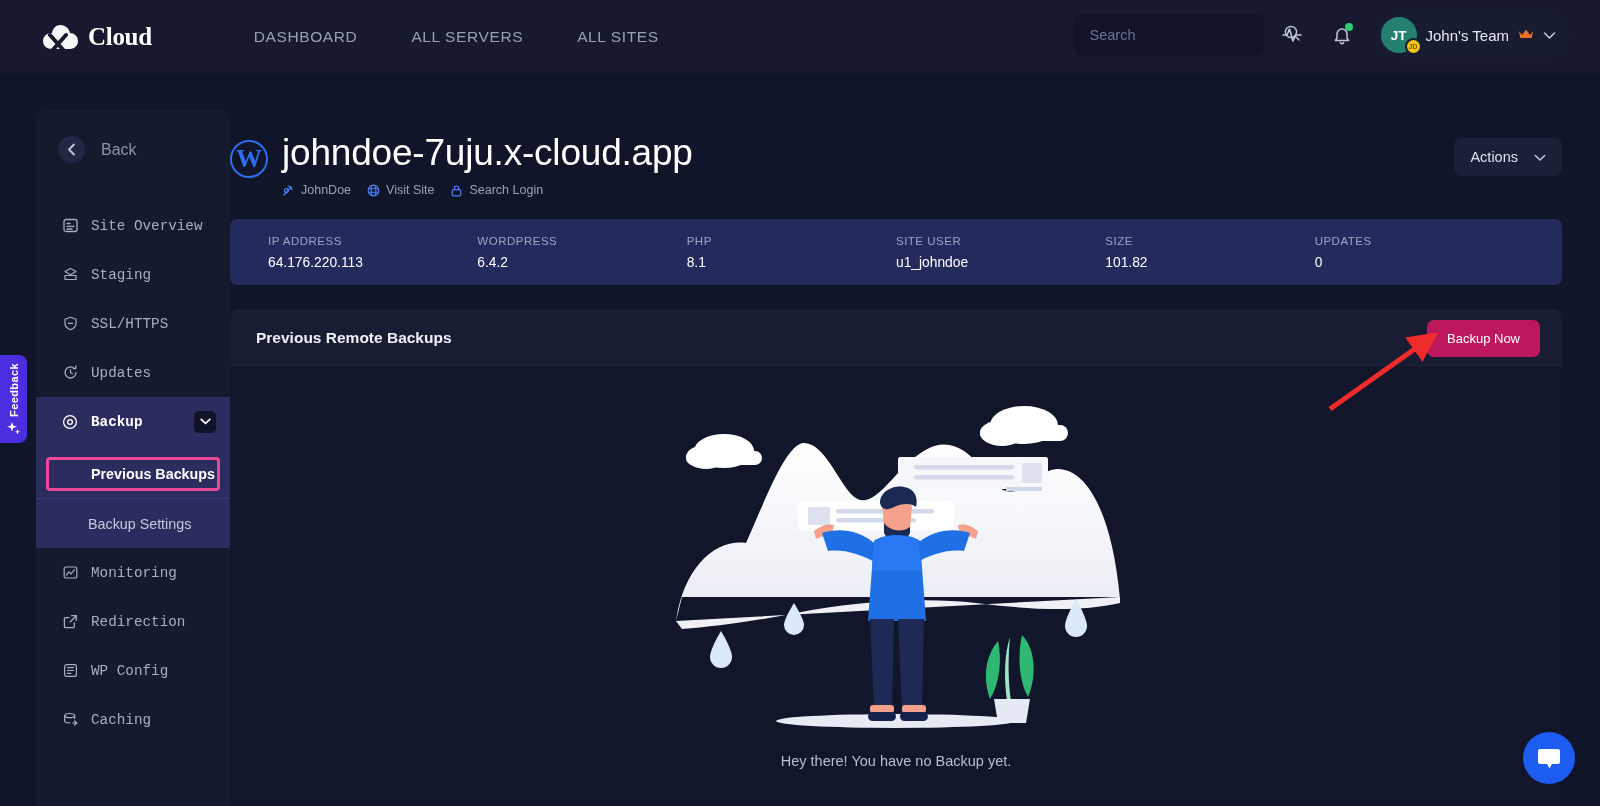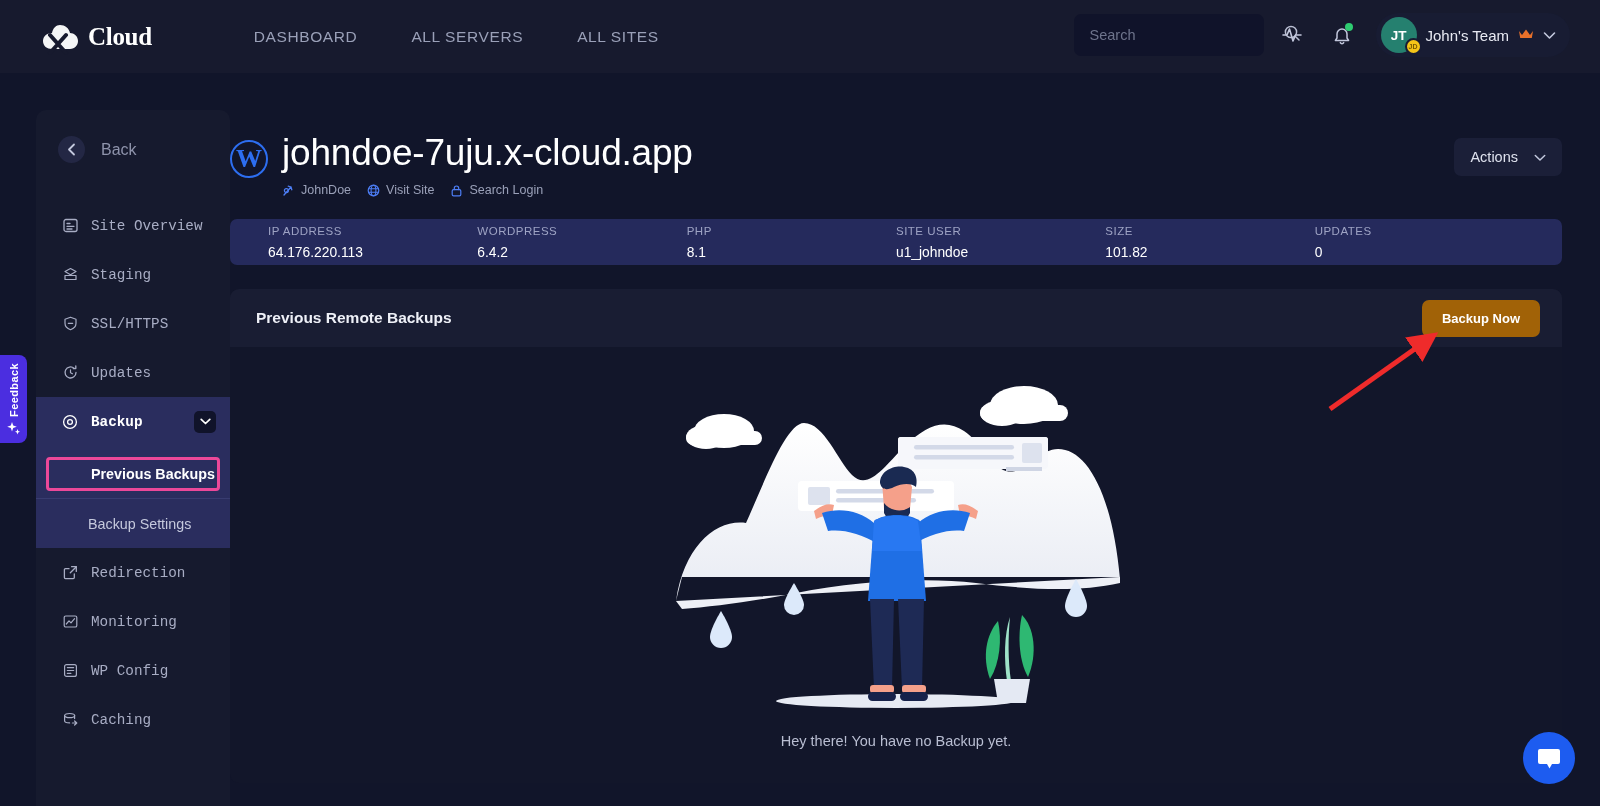--- a/index.html
+++ b/index.html
@@ -137,7 +137,7 @@
   
   .infobar {
     margin-top: 22px; background: #252a5c; border-radius: 7px;
-    height: 46px; display: flex; align-items: center; padding: 0 38px;
+    height: 66px; display: flex; align-items: center; padding: 0 38px;
   }
   .info-cell { flex: 1; }
   .info-label { color: #9ea3c4; font-size: 11.5px; letter-spacing: 0.5px; }

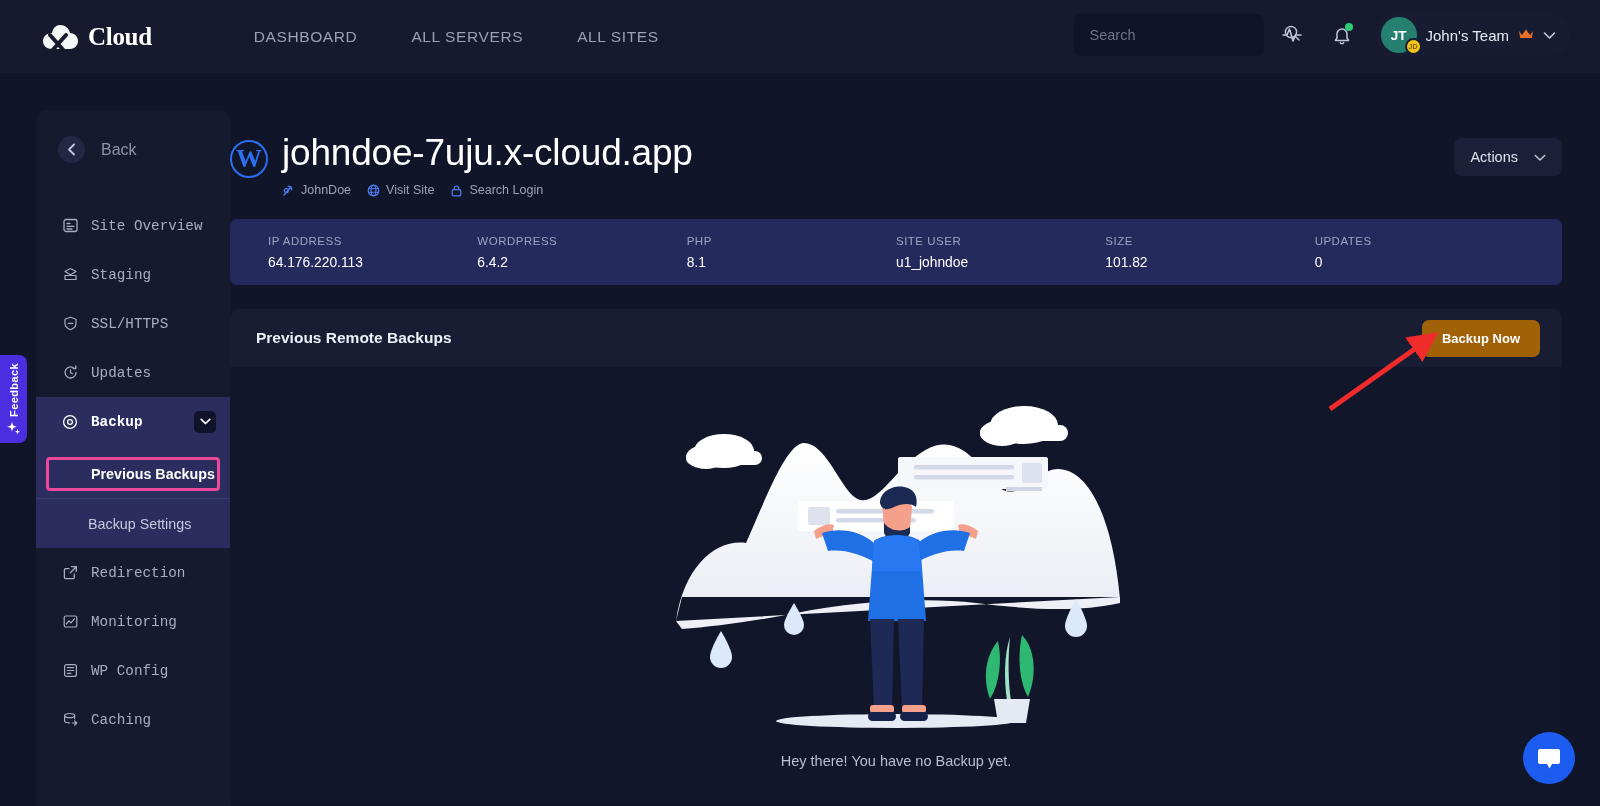--- a/index.html
+++ b/index.html
@@ -151,7 +151,7 @@
   }
   .card-title { color: #eef0f7; font-size: 15.5px; font-weight: bold; }
   .backup-btn {
-    background: #a16207; color: #ffffff; font-size: 13px; font-weight: bold;
+    background: #be185d; color: #ffffff; font-size: 13px; font-weight: normal;
     border: none; border-radius: 7px; padding: 11px 20px; cursor: pointer;
     font-family: "Liberation Sans", sans-serif;
   }

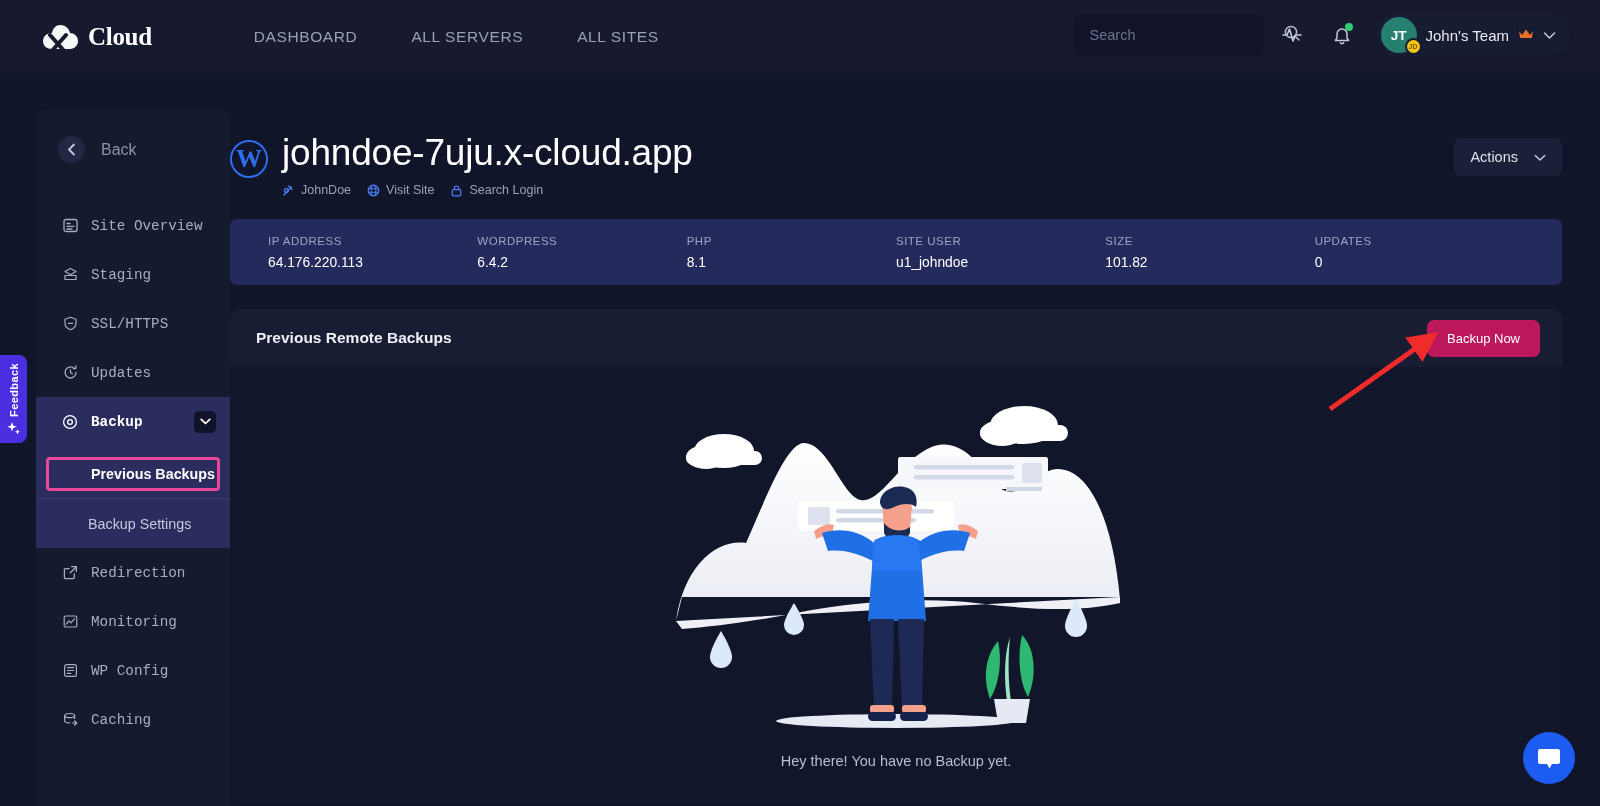--- a/index.html
+++ b/index.html
@@ -327,22 +327,22 @@
     <div class="nav-item">
       <span class="nv-ic">
         <svg width="15" height="15" viewBox="0 0 15 15" fill="none">
+            <rect x="1.2" y="2" width="12.6" height="11" rx="1.6" stroke="#a8adc4" stroke-width="1.2"></rect>
+            <path d="M3.3 10 L6 6.8 L8 8.8 L11.6 4.6" stroke="#a8adc4" stroke-width="1.2" stroke-linecap="round" stroke-linejoin="round"></path>
+          </svg>
+      </span>
+      <span>Monitoring</span>
+    </div>
+
+    <div class="nav-item">
+      <span class="nv-ic">
+        <svg width="15" height="15" viewBox="0 0 15 15" fill="none">
             <path d="M8.6 1.7h4.7v4.7" stroke="#a8adc4" stroke-width="1.3" stroke-linecap="round" stroke-linejoin="round"></path>
             <path d="M13.3 1.7 L7.3 7.7" stroke="#a8adc4" stroke-width="1.3" stroke-linecap="round"></path>
             <path d="M11.3 9v3.6a1 1 0 0 1-1 1H2.4a1 1 0 0 1-1-1V4.7a1 1 0 0 1 1-1H6" stroke="#a8adc4" stroke-width="1.3" stroke-linecap="round" stroke-linejoin="round"></path>
           </svg>
       </span>
       <span>Redirection</span>
-    </div>
-
-    <div class="nav-item">
-      <span class="nv-ic">
-        <svg width="15" height="15" viewBox="0 0 15 15" fill="none">
-            <rect x="1.2" y="2" width="12.6" height="11" rx="1.6" stroke="#a8adc4" stroke-width="1.2"></rect>
-            <path d="M3.3 10 L6 6.8 L8 8.8 L11.6 4.6" stroke="#a8adc4" stroke-width="1.2" stroke-linecap="round" stroke-linejoin="round"></path>
-          </svg>
-      </span>
-      <span>Monitoring</span>
     </div>
 
 

